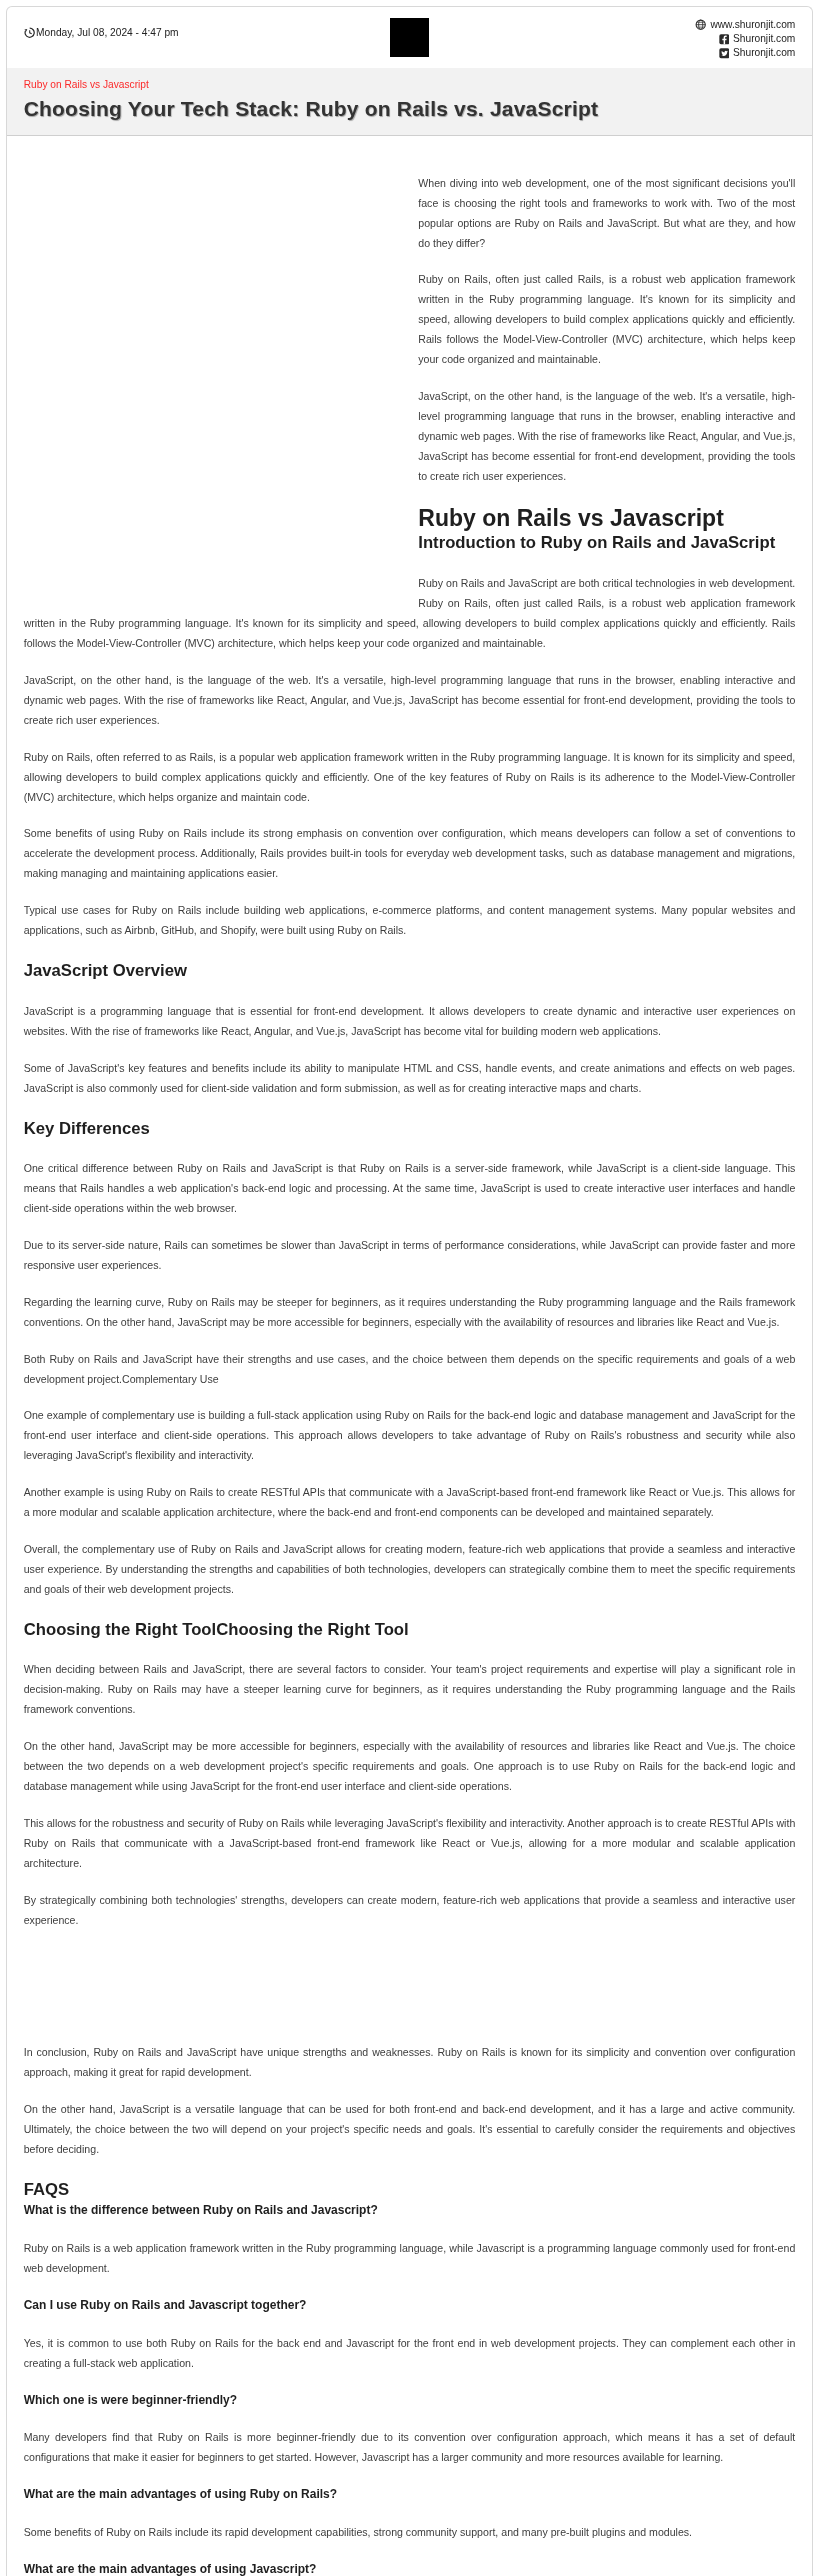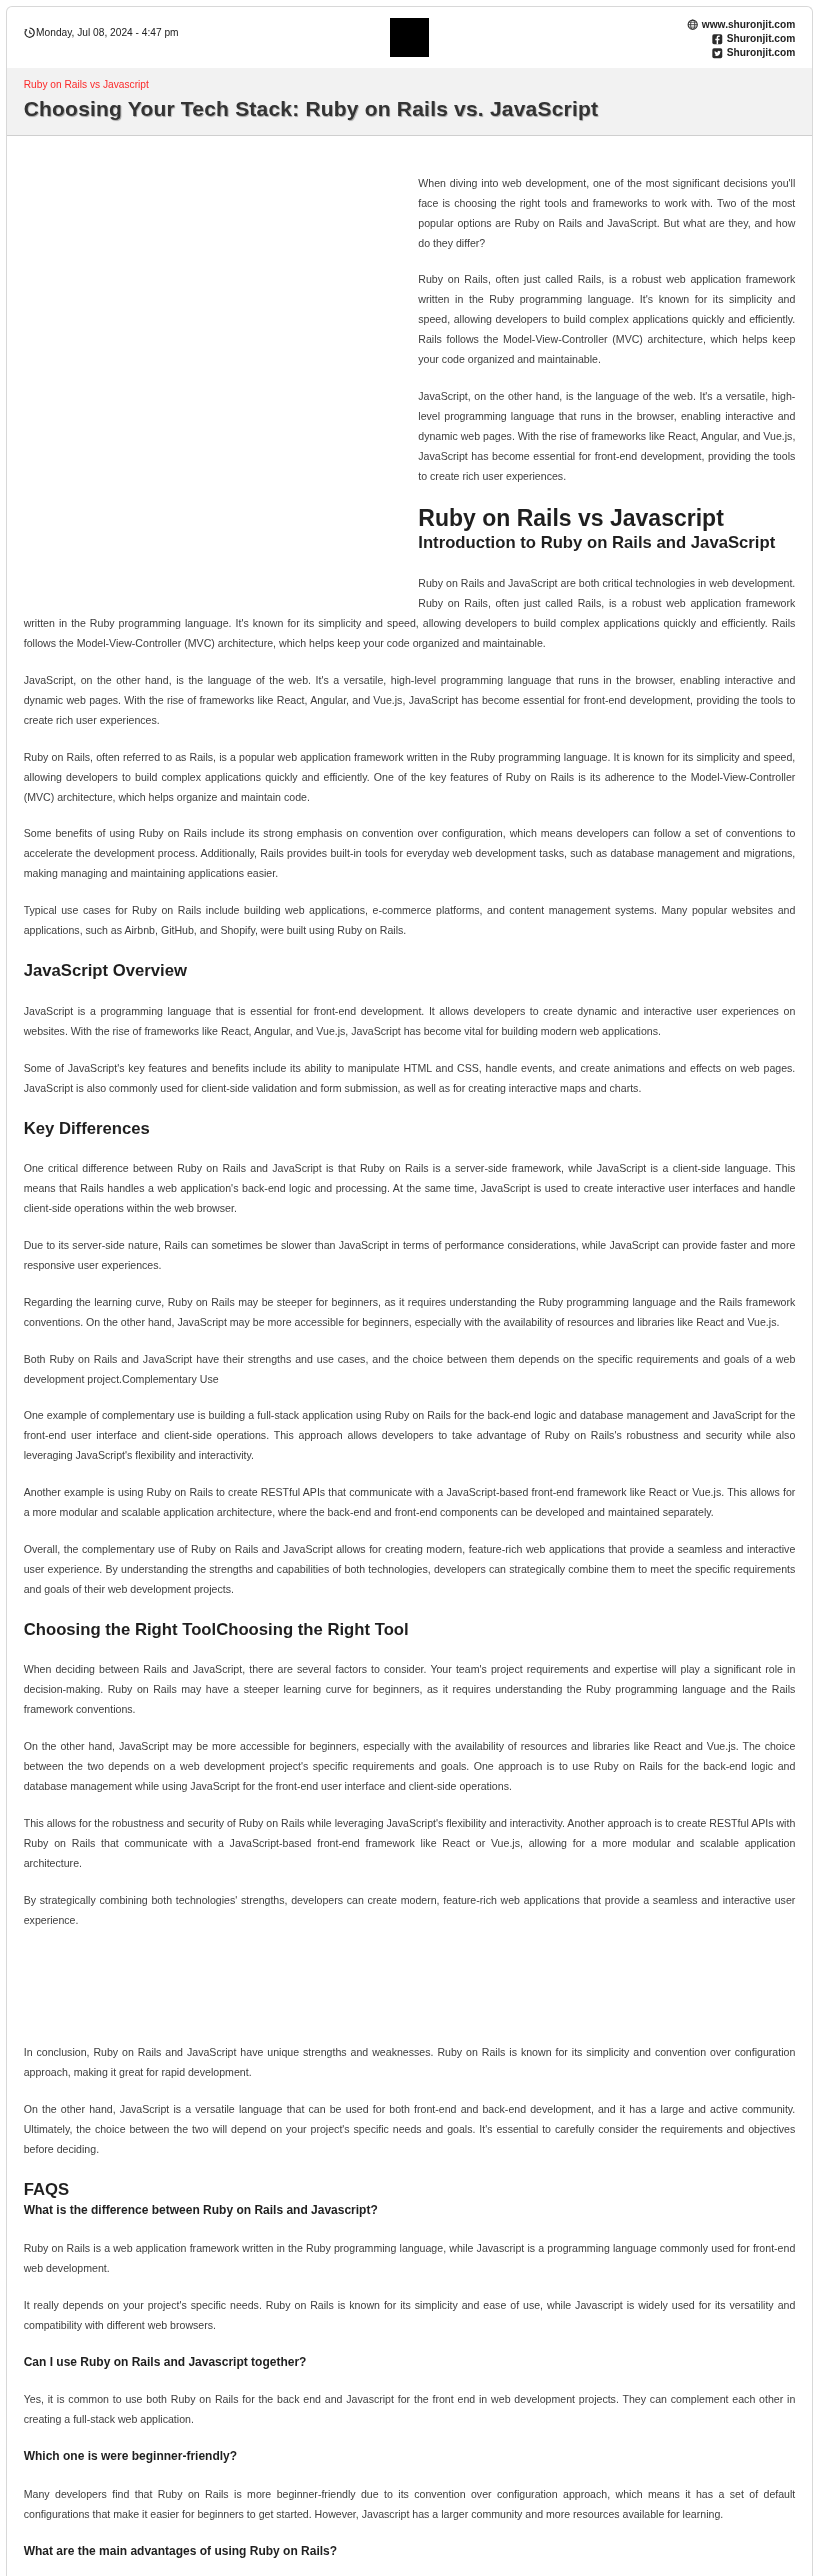--- a/index.html
+++ b/index.html
@@ -20,7 +20,7 @@
   .site-header { display:flex; align-items:flex-start; padding:10.6px 16.7px 7.6px 16.7px; }
   .header-left { flex:1; display:flex; align-items:center; gap:1px; font-size:10.2px; color:#222; padding-top:9px; }
   .logo-box { width:39px; height:39px; background:#000; flex:0 0 auto; }
-  .header-right { flex:1; display:flex; flex-direction:column; align-items:flex-end; font-size:10.2px; color:#222;font-weight:bold; }
+  .header-right { flex:1; display:flex; flex-direction:column; align-items:flex-end; font-size:10.2px; color:#222; }
   .contact-row { display:flex; align-items:center; gap:3.8px; line-height:14.4px; cursor:pointer; }
   .icon { display:inline-flex; align-items:center; }
   

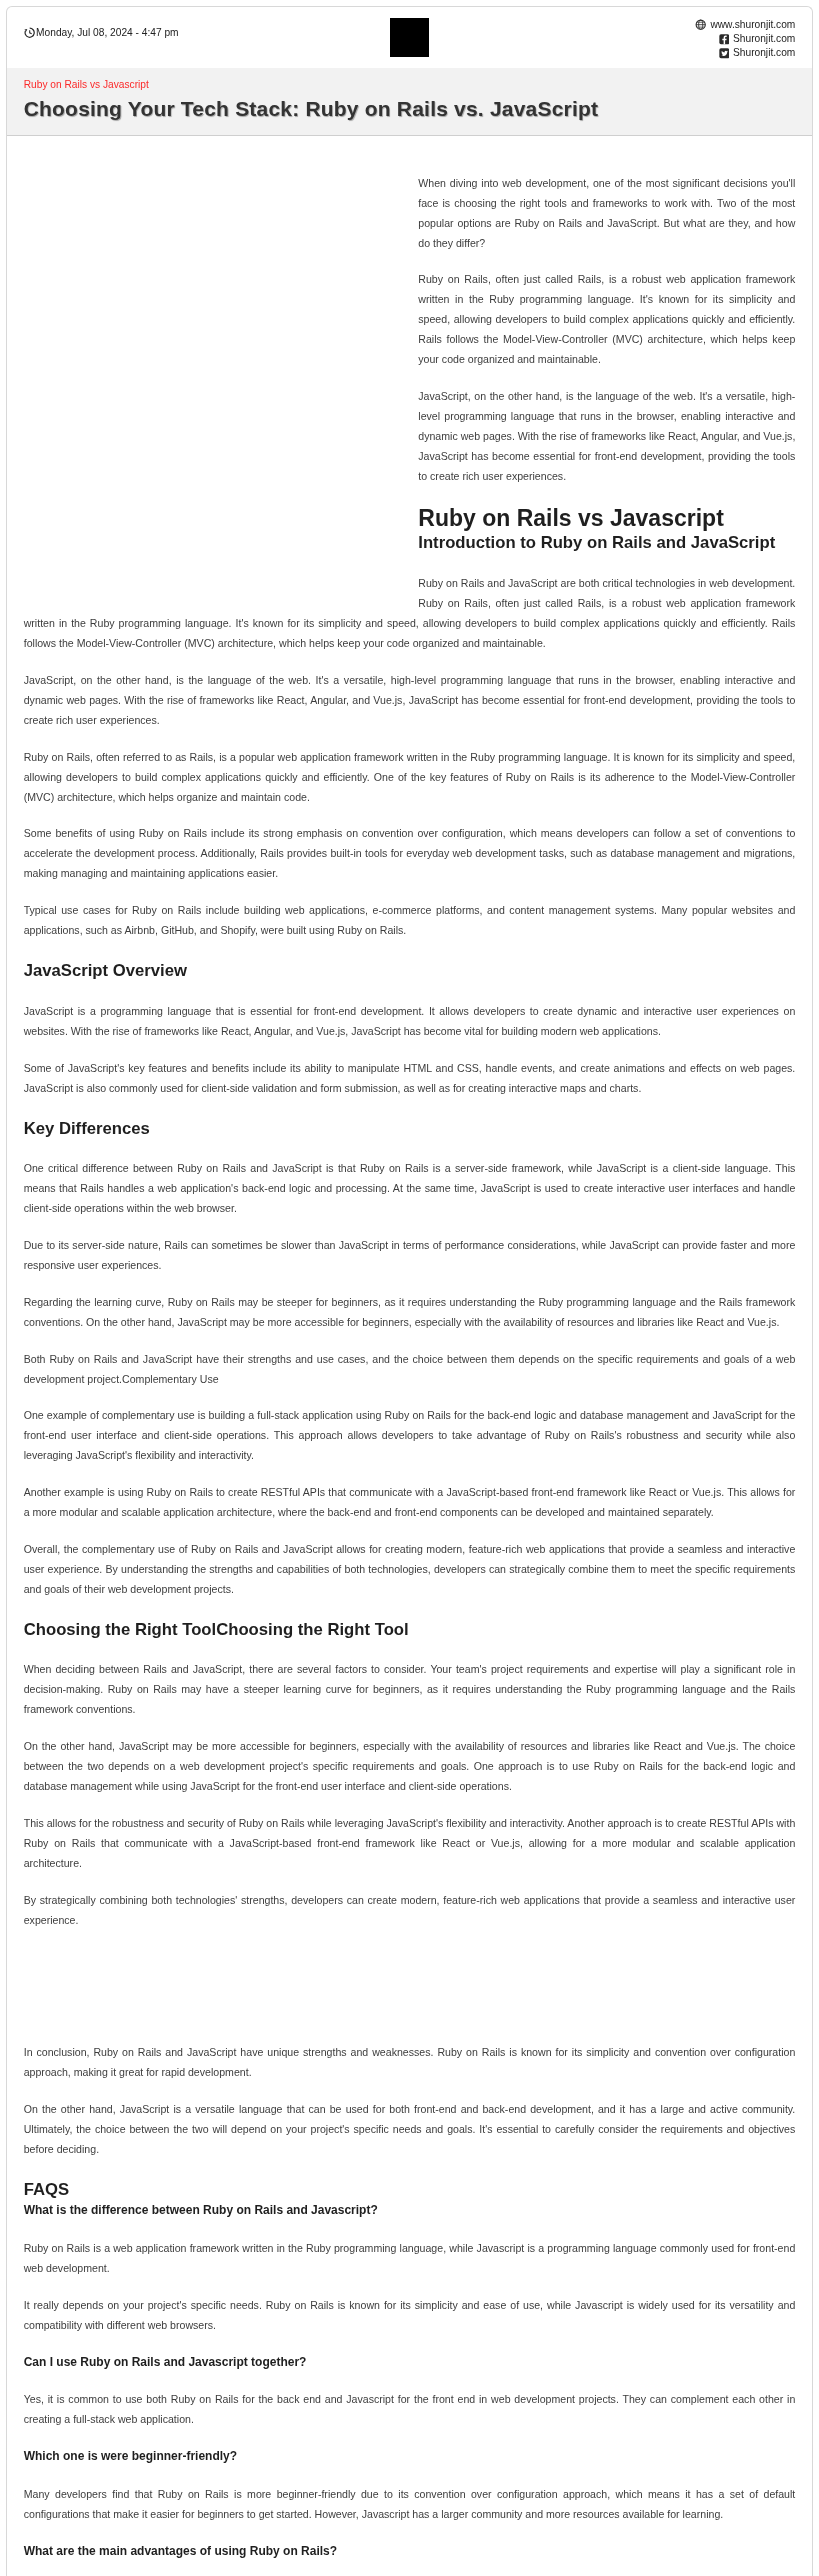--- a/index.html
+++ b/index.html
@@ -139,7 +139,6 @@
       <h2 class="blk-h2">FAQS</h2>
       <h3 class="blk-h3">What is the difference between Ruby on Rails and Javascript?</h3>
       <p class="blk-p">Ruby on Rails is a web application framework written in the Ruby programming language, while Javascript is a programming language commonly used for front-end web development.</p>
-      <p class="blk-p">It really depends on your project's specific needs. Ruby on Rails is known for its simplicity and ease of use, while Javascript is widely used for its versatility and compatibility with different web browsers.</p>
       <h3 class="blk-h3">Can I use Ruby on Rails and Javascript together?</h3>
       <p class="blk-p">Yes, it is common to use both Ruby on Rails for the back end and Javascript for the front end in web development projects. They can complement each other in creating a full-stack web application.</p>
       <h3 class="blk-h3">Which one is were beginner-friendly?</h3>

